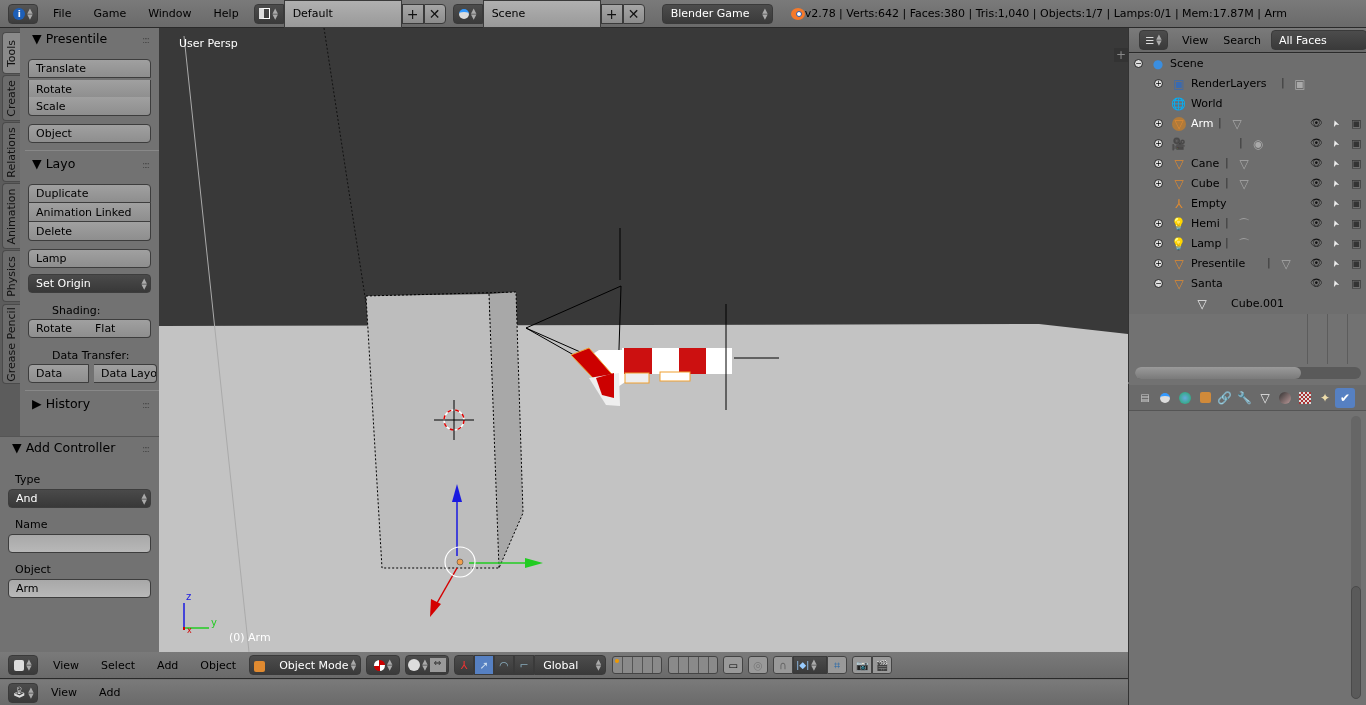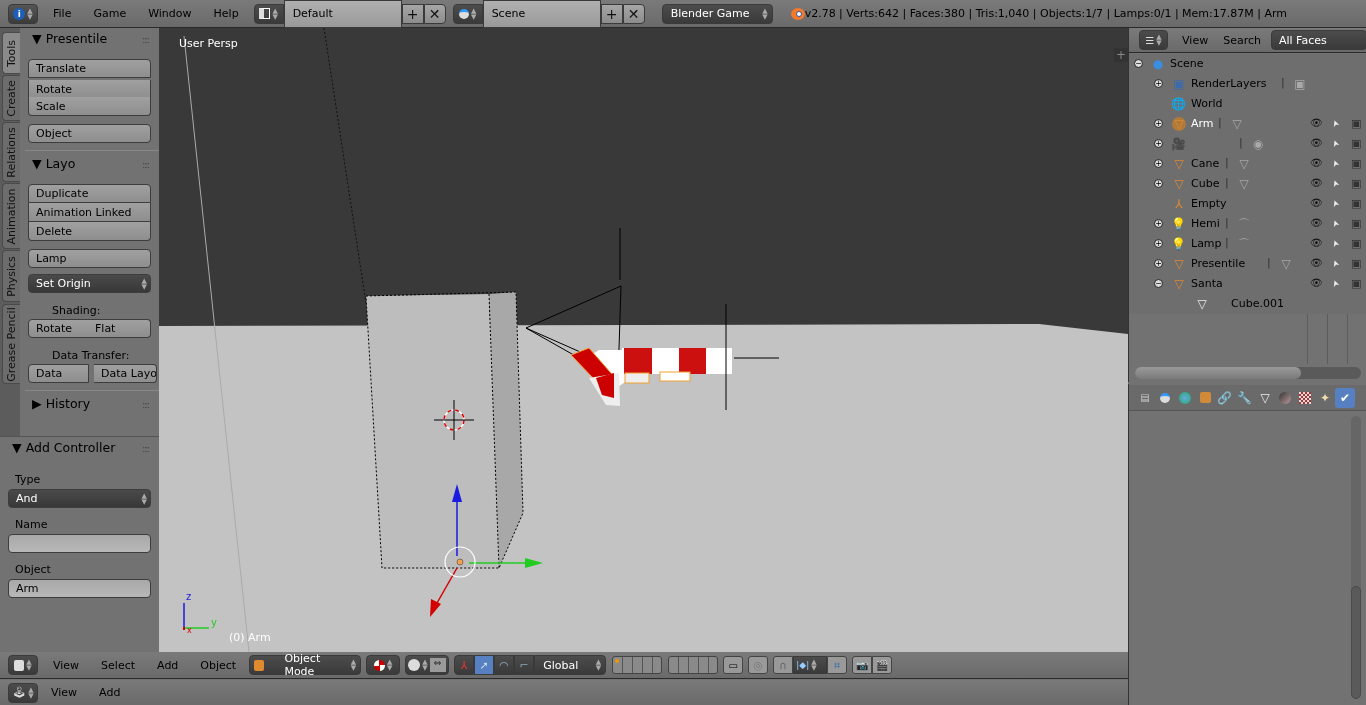--- a/index.html
+++ b/index.html
@@ -227,7 +227,7 @@
   <span class="menu">Add</span>
   <span class="menu">Object</span>
   <div class="pill" style="margin-left:2px;width:112px;justify-content:space-between">
-    <span style="display:flex;align-items:center;gap:20px">
+    <span style="display:flex;align-items:flex-end;gap:14px">
         <span style="display:inline-block;width:11px;height:11px;background:#e08a30;border-radius:2px"></span>
         <span>Object Mode</span>
       </span>

